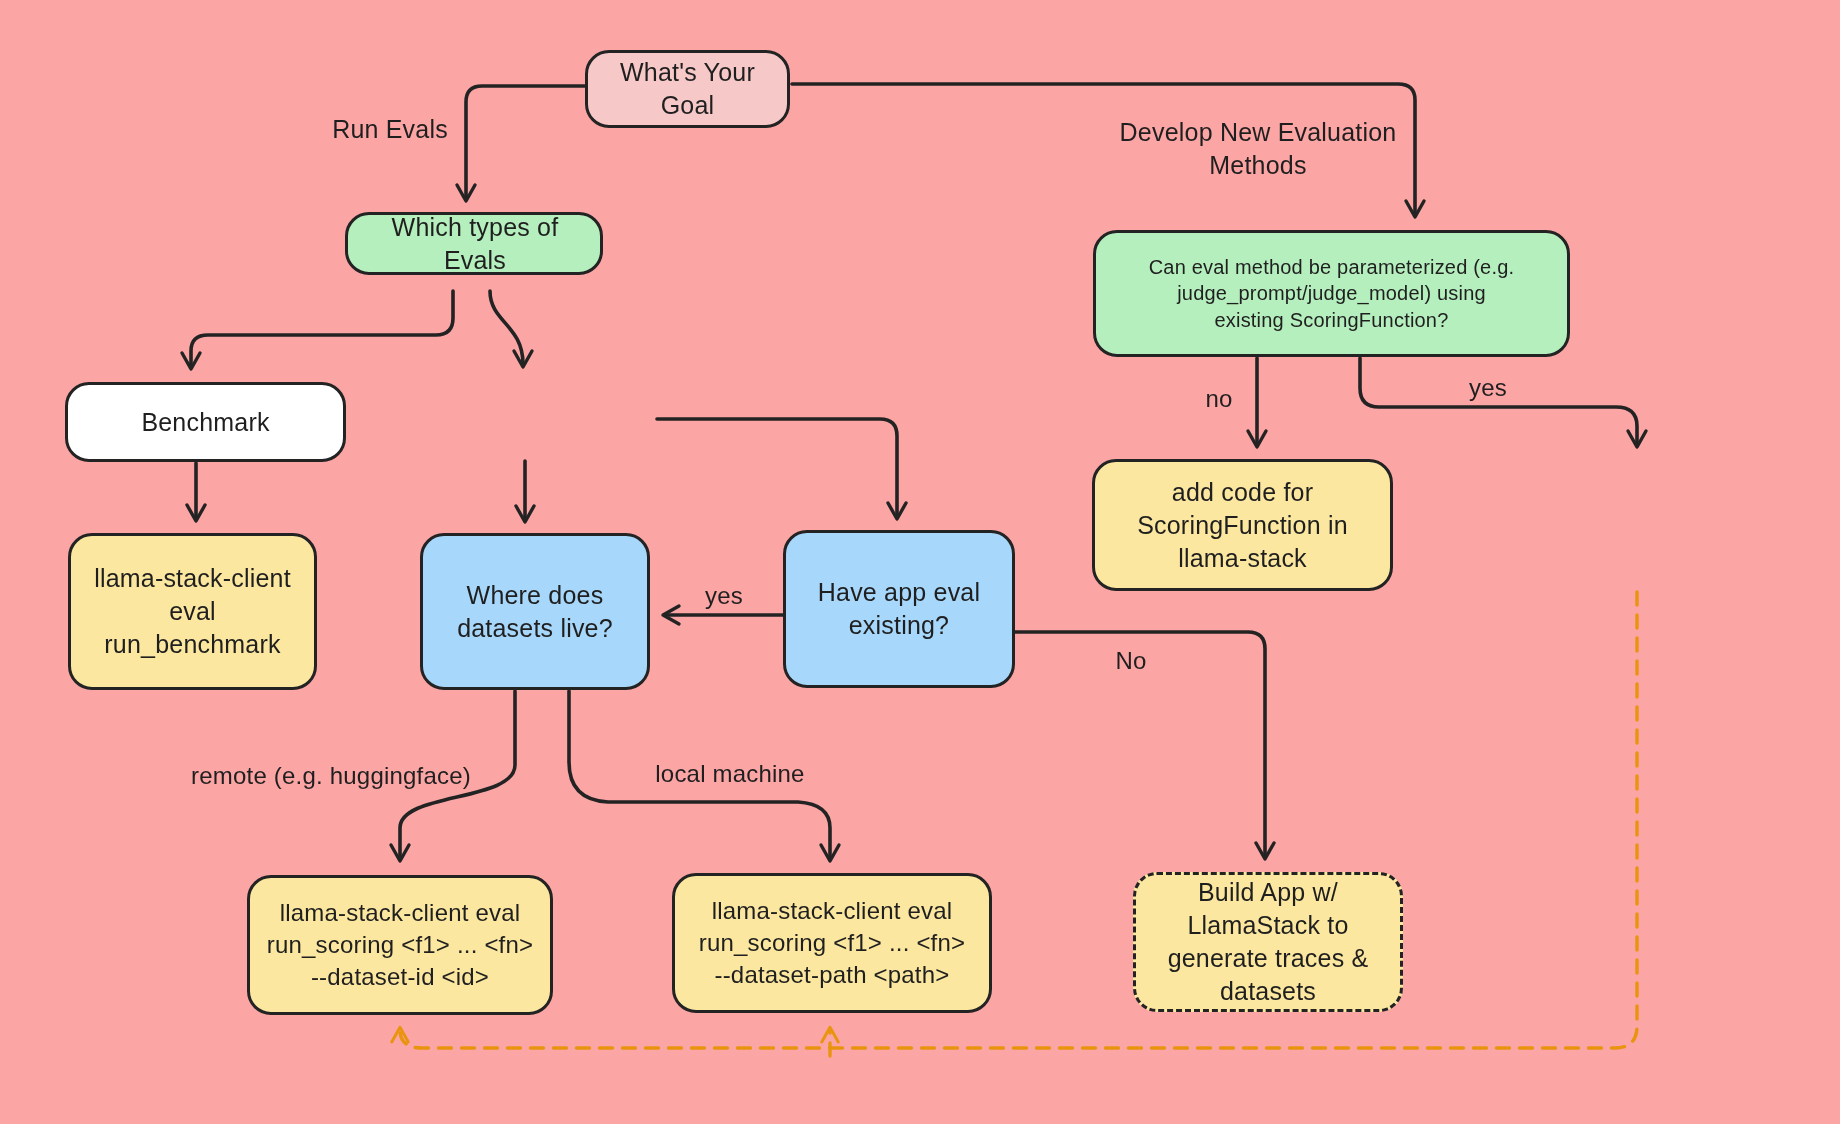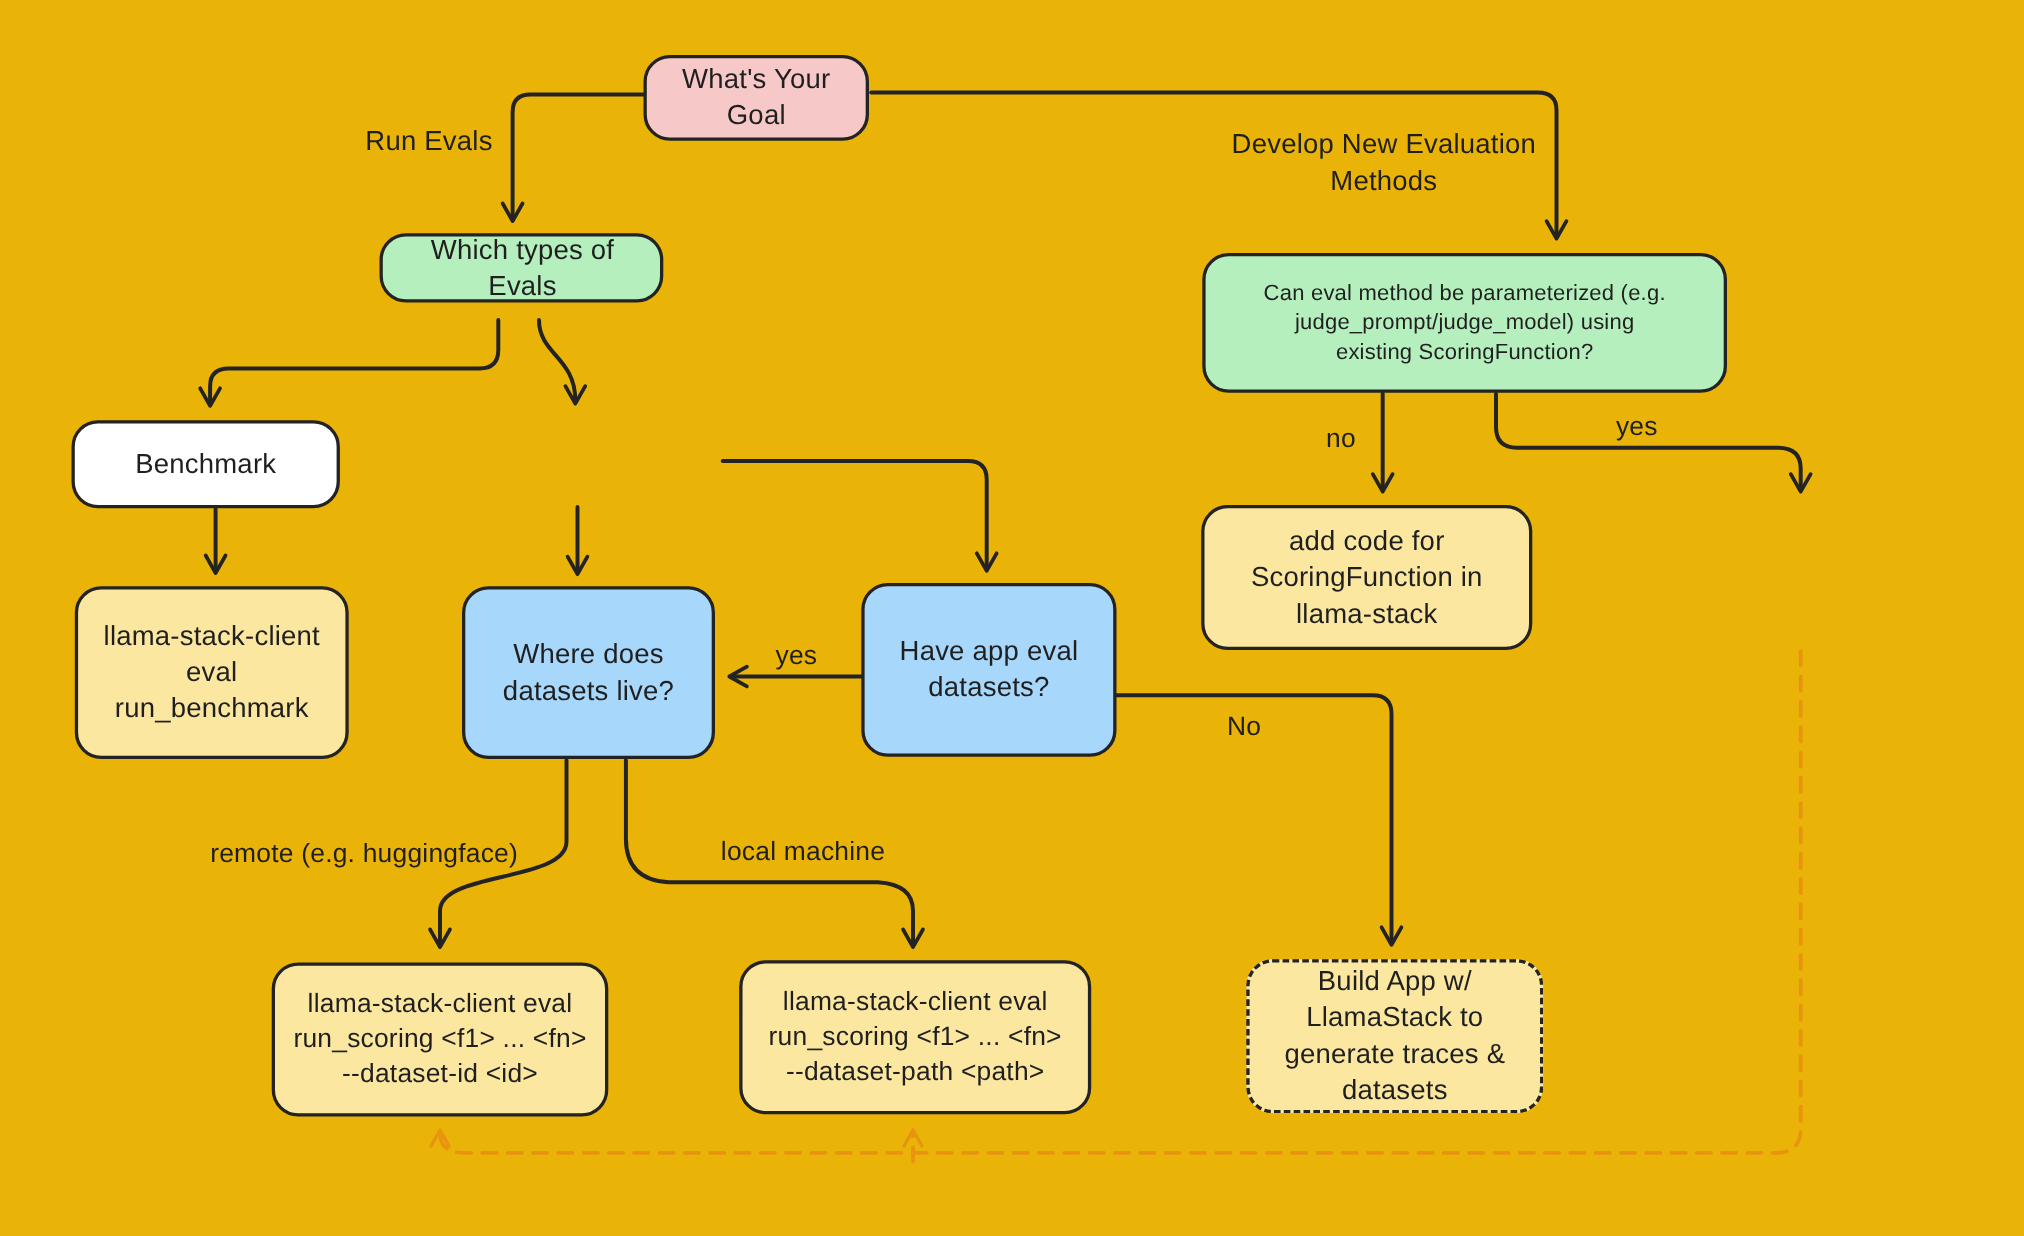--- a/index.html
+++ b/index.html
@@ -5,7 +5,7 @@
   html,body{margin:0;padding:0;background:#fcfcfb;}
   .stage{
     position:relative;width:1840px;height:1124px;overflow:hidden;
-    background:#eab308;color:#1f1f1f;
+    background:#fca5a5;color:#1f1f1f;
     font-family:"Liberation Sans","DejaVu Sans",sans-serif;
   }
   .edges{position:absolute;left:0;top:0;width:1840px;height:1124px;}

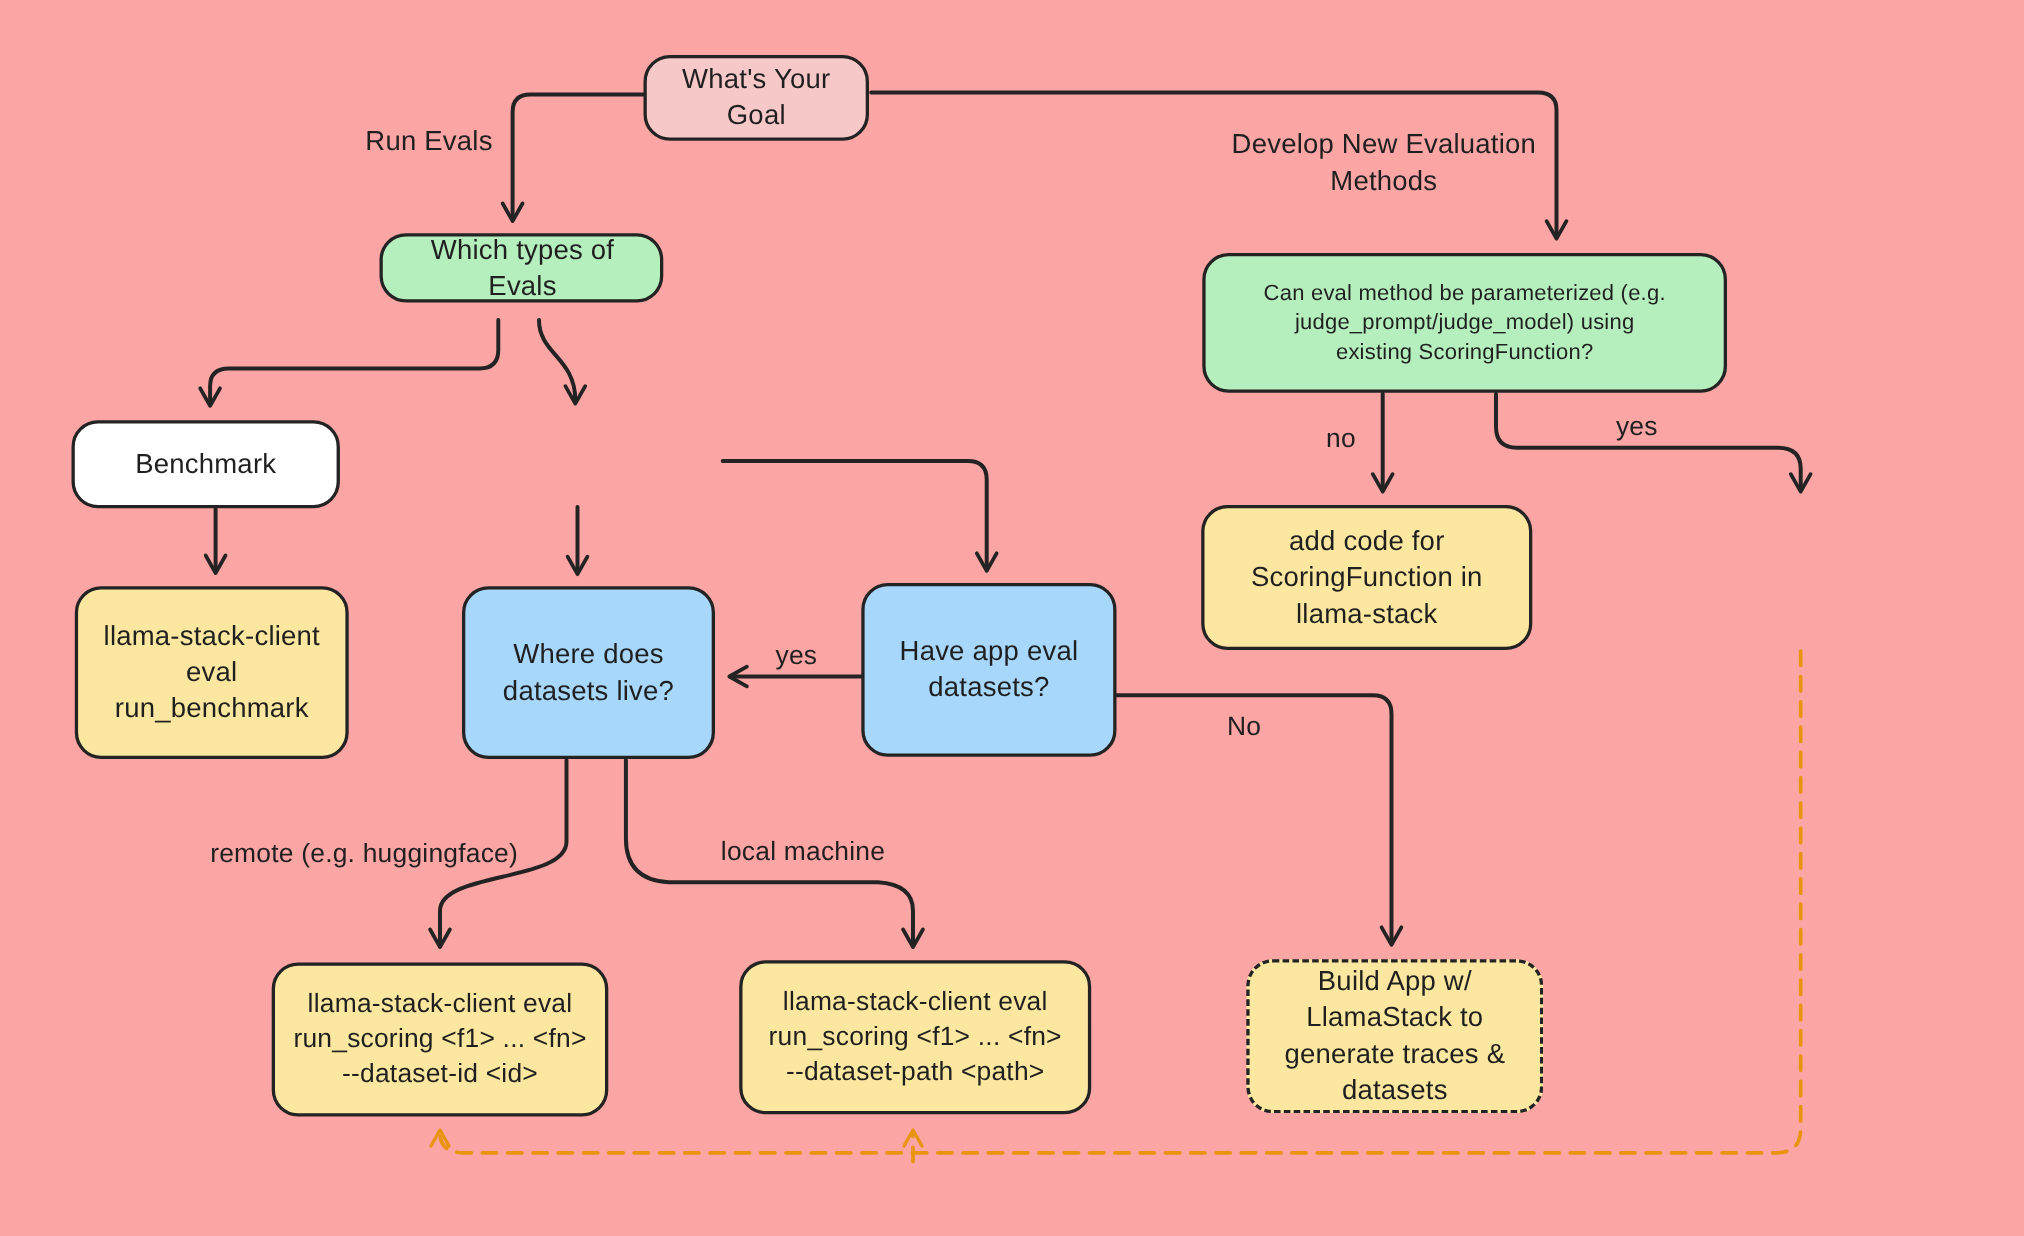--- a/index.html
+++ b/index.html
@@ -28,7 +28,7 @@
   
   .n-goal       {left:585px; top:50px;  width:205px; height:78px;}
   .n-which      {left:345px; top:212px; width:258px; height:63px;padding-left:12px;}
-  .n-benchmark  {left:65px;  top:382px; width:244px; height:80px;}
+  .n-benchmark  {left:65px;  top:382px; width:281px; height:80px;}
   .n-forapp     {left:397px; top:380px; width:260px; height:80px;}
   .n-runbench   {left:68px;  top:533px; width:249px; height:157px;}
   .n-where      {left:420px; top:533px; width:230px; height:157px;}

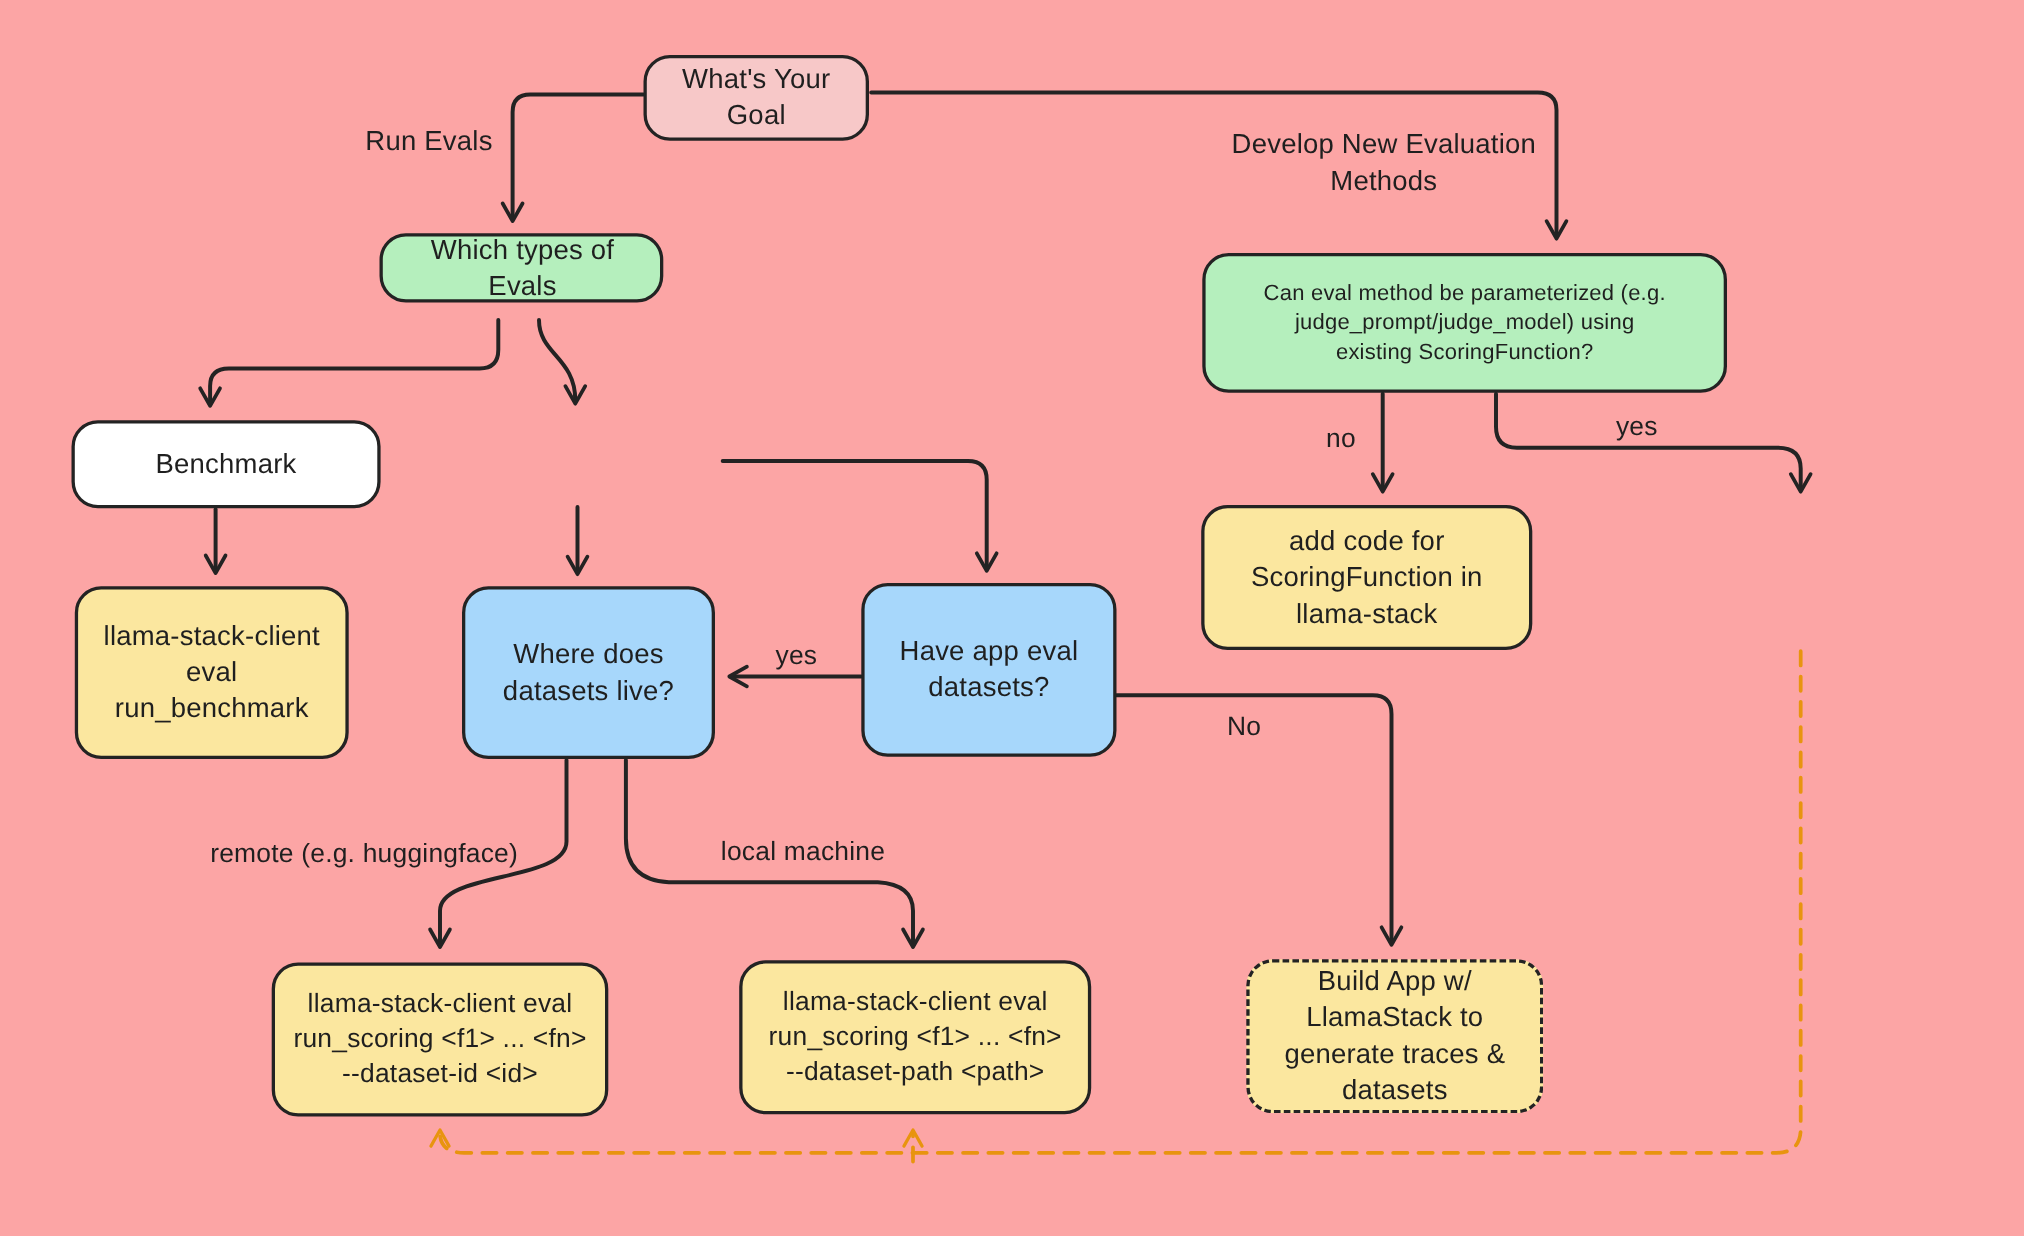--- a/index.html
+++ b/index.html
@@ -94,7 +94,7 @@
   <div class="node blue n-where">Where does
 datasets live?</div>
   <div class="node blue n-have">Have app eval
-datasets?</div>
+existing?</div>
   <div class="node green n-param">Can eval method be parameterized (e.g.
 judge_prompt/judge_model) using
 existing ScoringFunction?</div>

